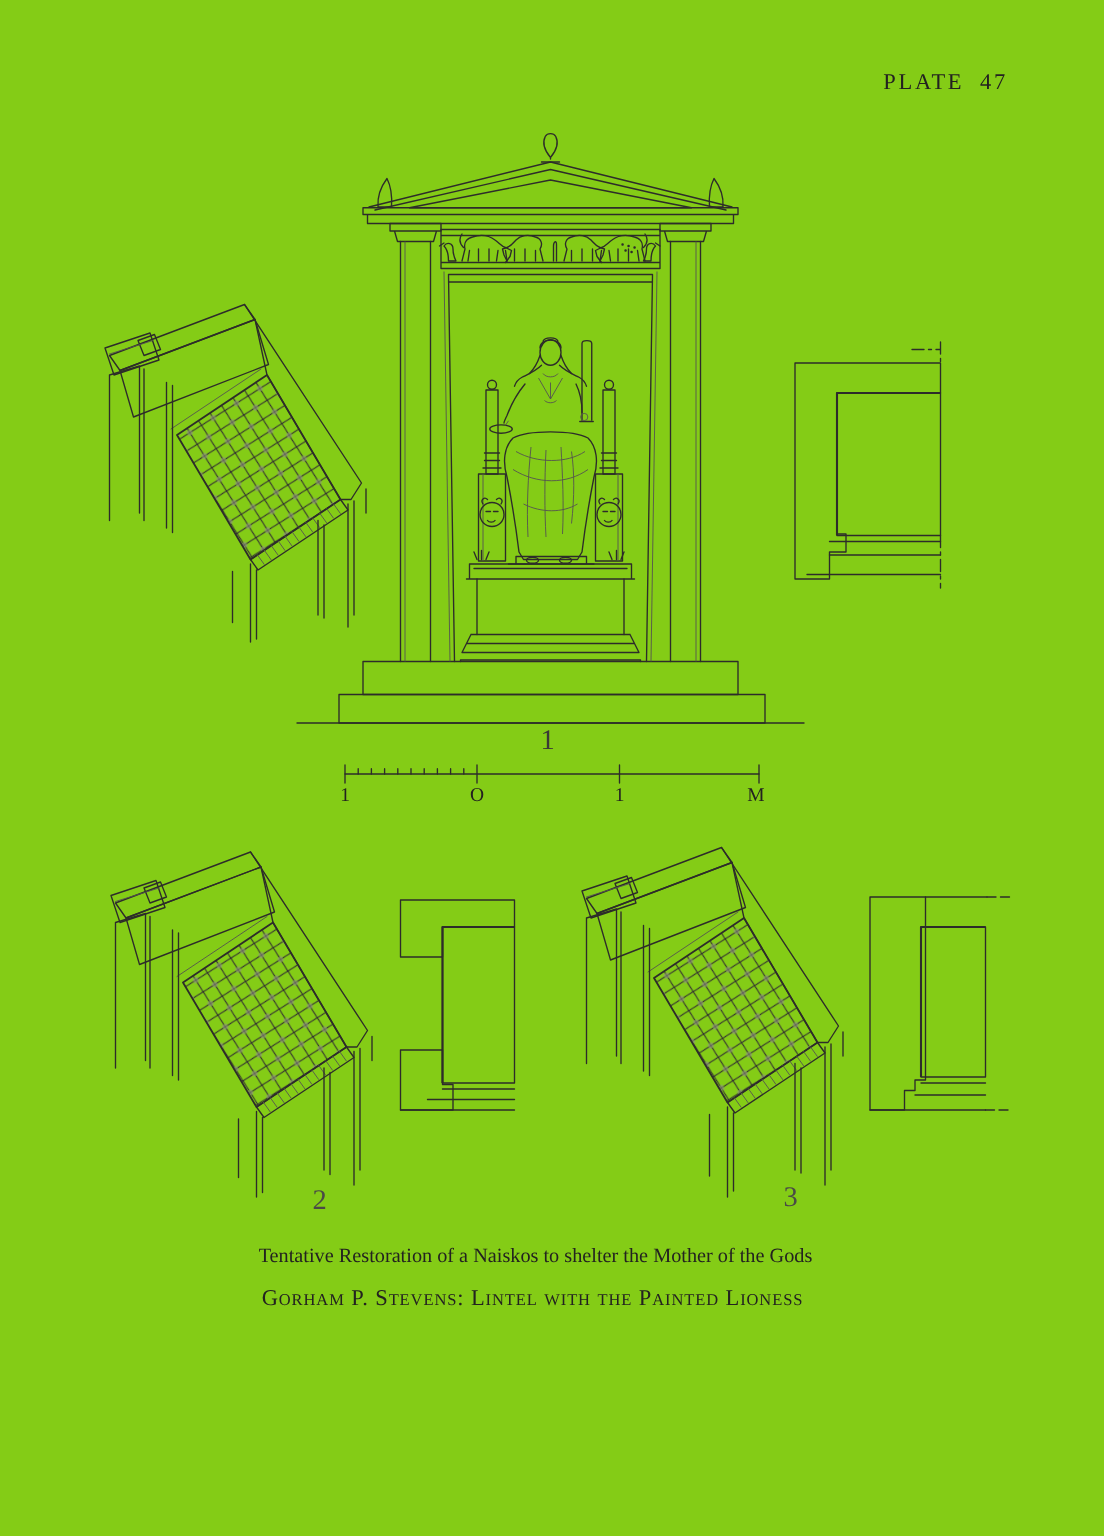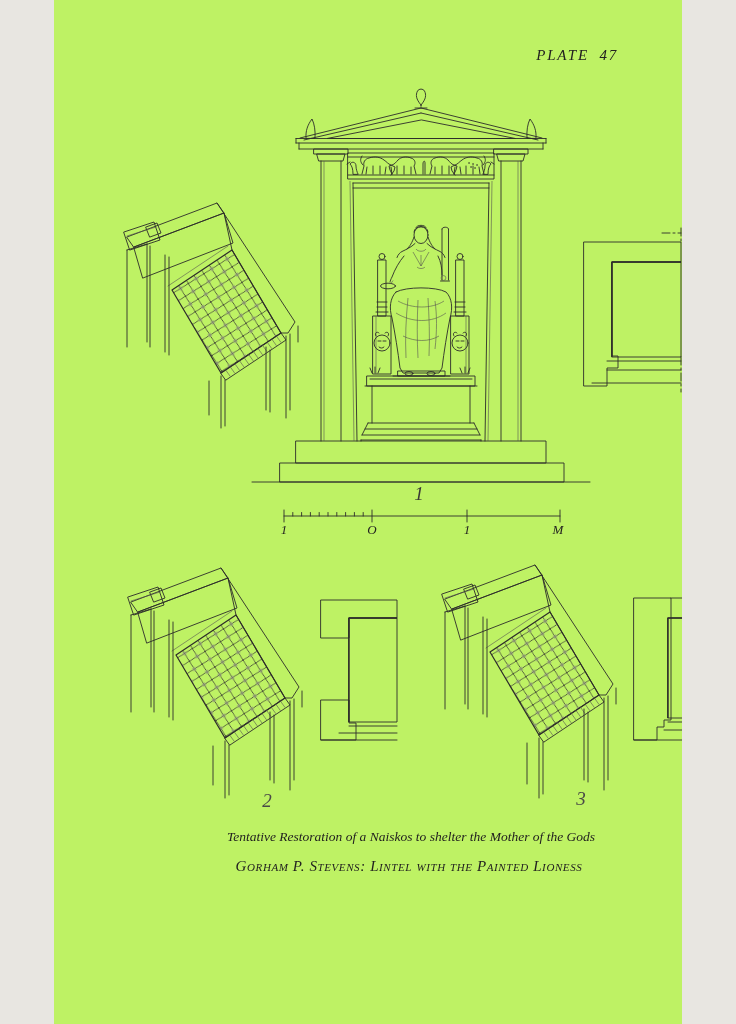--- a/index.html
+++ b/index.html
@@ -4,9 +4,9 @@
 <style>
   html,body{margin:0;padding:0;background:#e8e6e1;}
   .page{
-    position:relative;width:628px;height:1024px;margin:0 auto;
-    background:#bef264;overflow:hidden;
-    font-family:"Liberation Serif", serif;color:#2b2a28;font-style:italic;
+    position:relative;width:736px;height:1024px;margin:0 auto;
+    background:#84cc16;overflow:hidden;
+    font-family:"Liberation Serif", serif;color:#2b2a28;
   }
   .plate-label{
     position:absolute;top:47px;right:64px;

